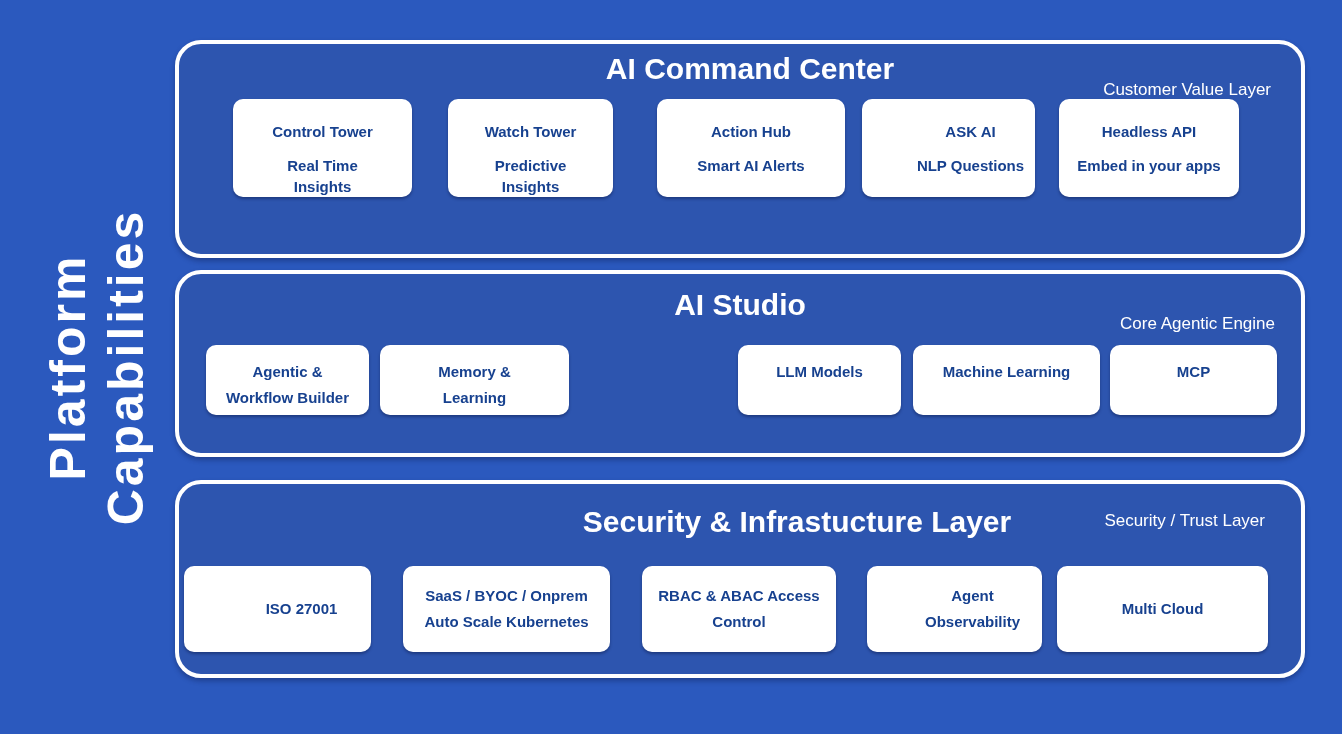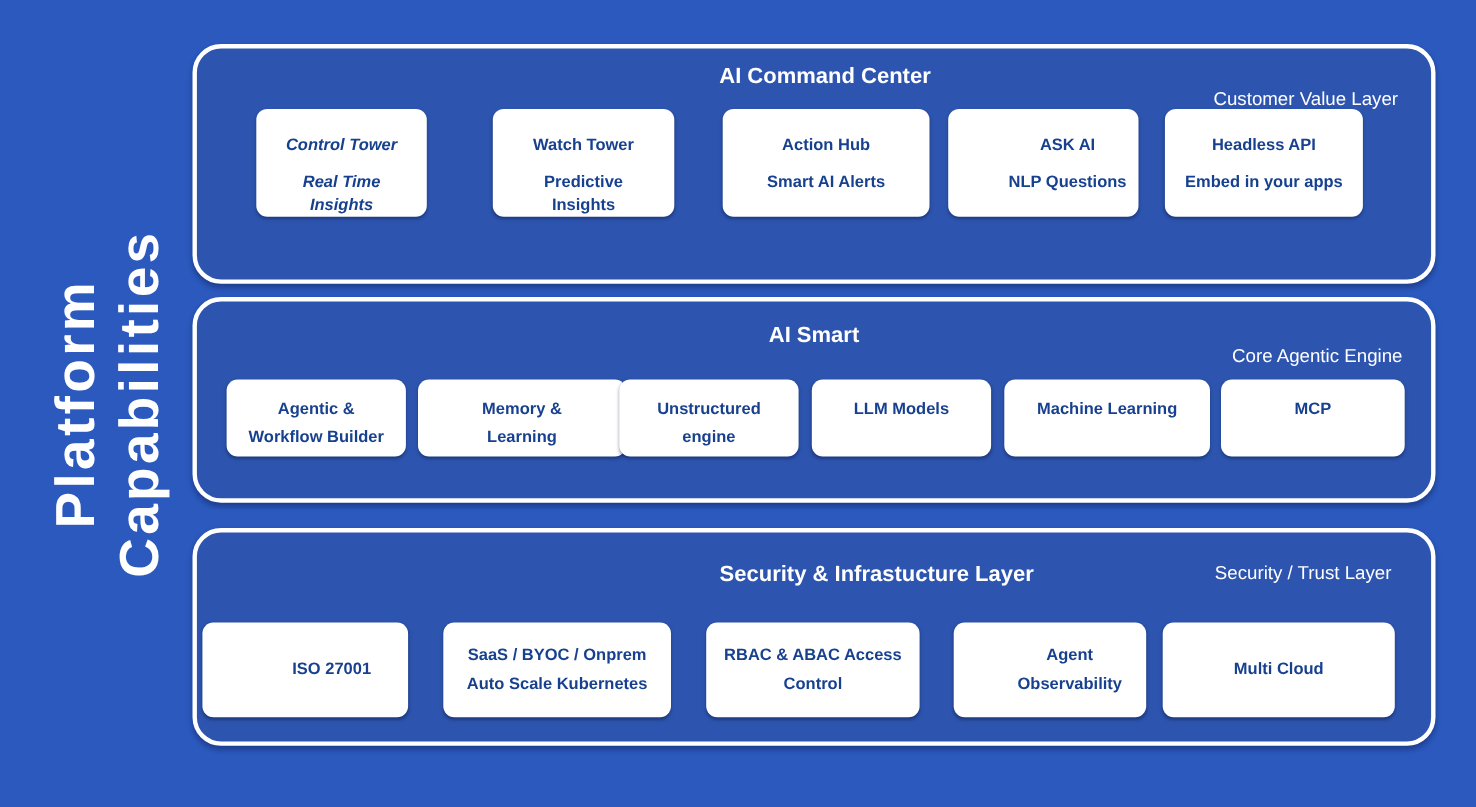--- a/index.html
+++ b/index.html
@@ -30,7 +30,7 @@
   .layer-3{top:480px;height:198px;}
   .layer-title{
     position:absolute;width:100%;text-align:center;margin:0;
-    color:#FFFFFF;font-weight:bold;font-size:20px;line-height:34px;
+    color:#FFFFFF;font-weight:bold;font-size:30px;line-height:34px;
   }
   .t1{top:8px;left:10px;}
   .t2{top:14px;left:0;}

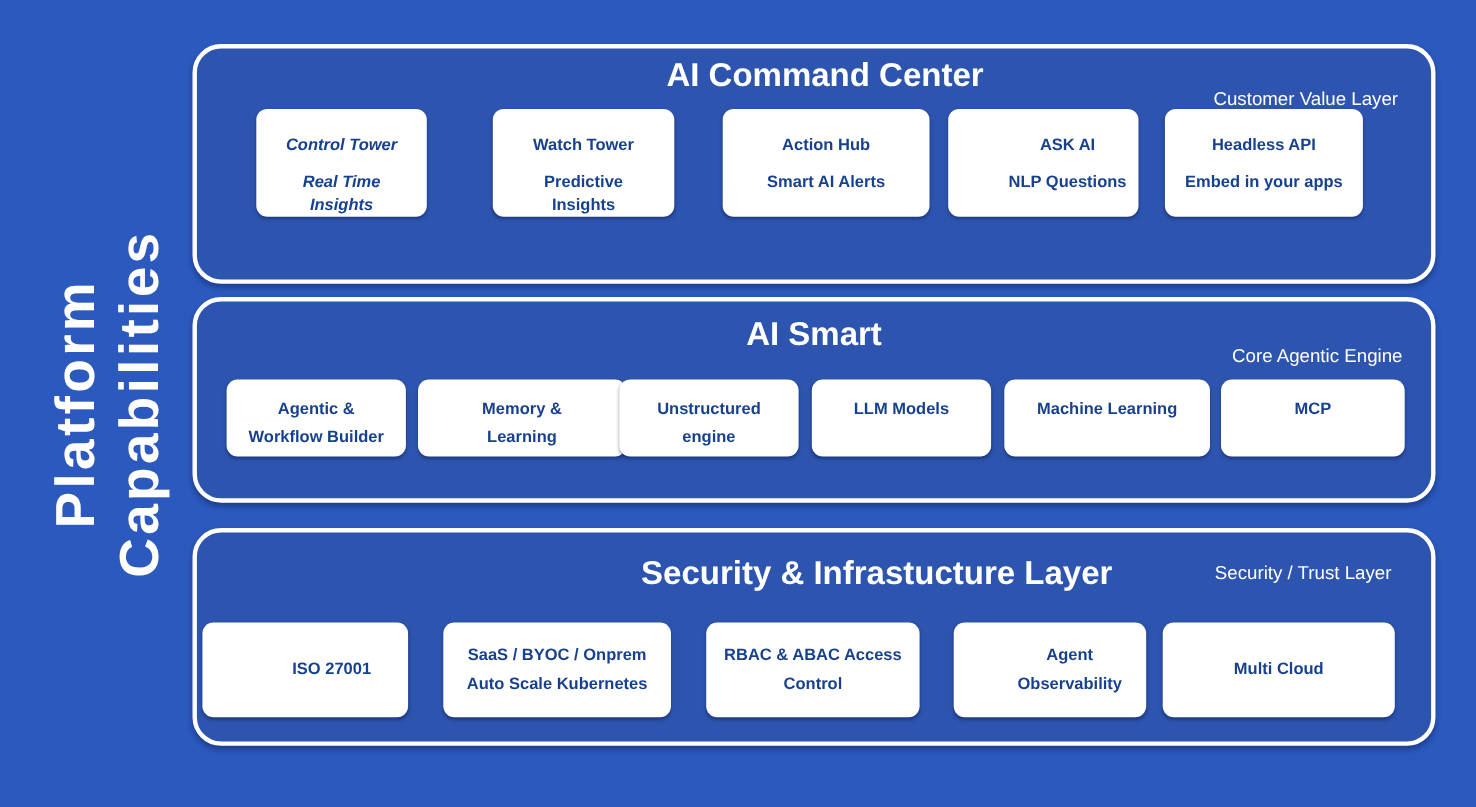--- a/index.html
+++ b/index.html
@@ -54,7 +54,7 @@
   .layer-1 .card{top:55px;height:98px;padding-top:22px;}
   .layer-1 .card-title{line-height:21px;}
   .layer-1 .card-sub{margin-top:13px;line-height:21px;}
-  .p1c1{left:54px;width:155px;font-style:italic;}
+  .p1c1{left:54px;width:179px;}
   .p1c2{left:269px;width:165px;}
   .p1c3{left:478px;width:188px;}
   .p1c4{left:683px;width:173px;padding-left:44px;}

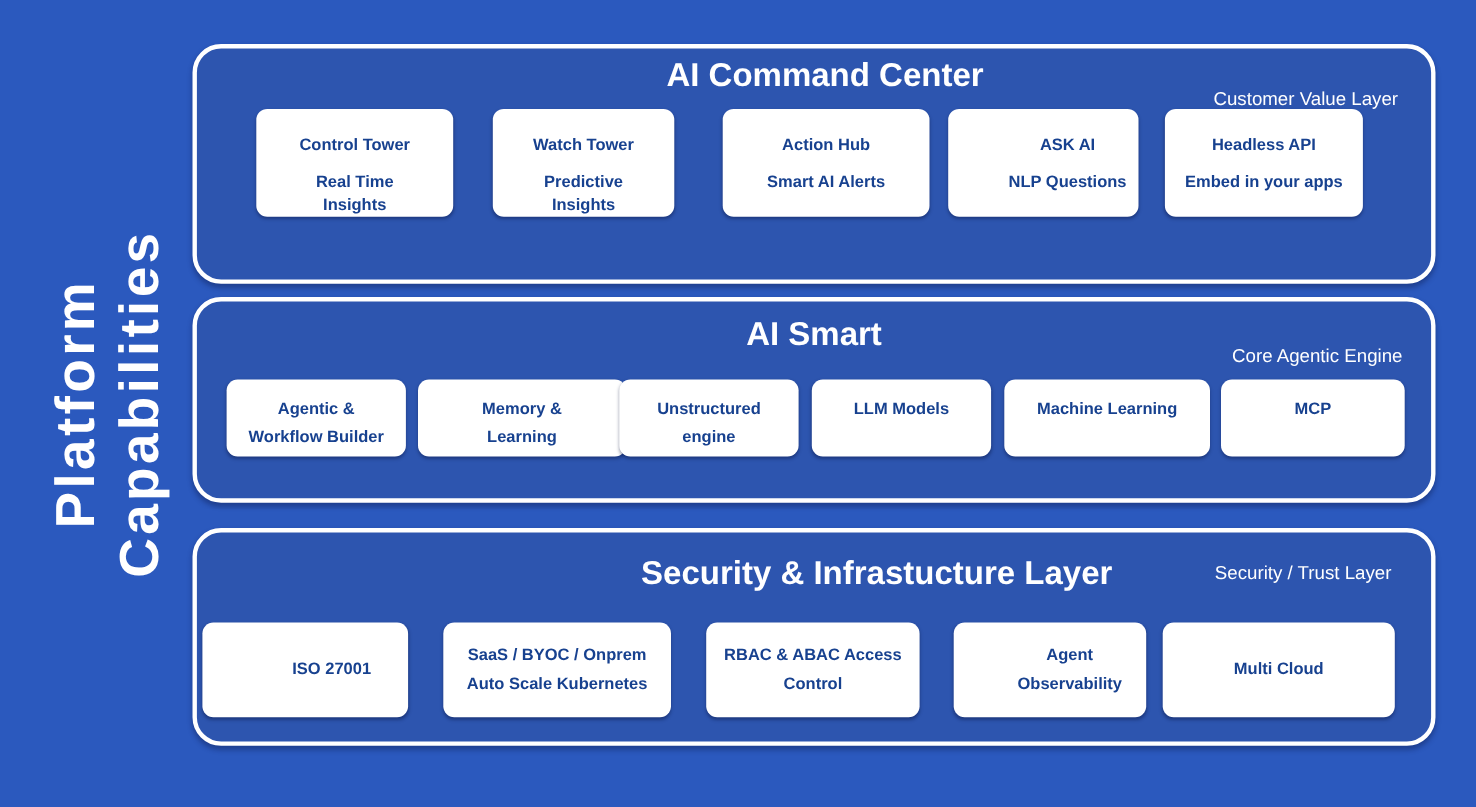--- a/index.html
+++ b/index.html
@@ -114,7 +114,7 @@
 </section>
 
 <section class="layer layer-2">
-  <h2 class="layer-title t2">AI Smart</h2>
+  <h2 class="layer-title t2">AI Studio</h2>
   <div class="layer-tag g2">Core Agentic Engine</div>
 
   <div class="card p2c1">

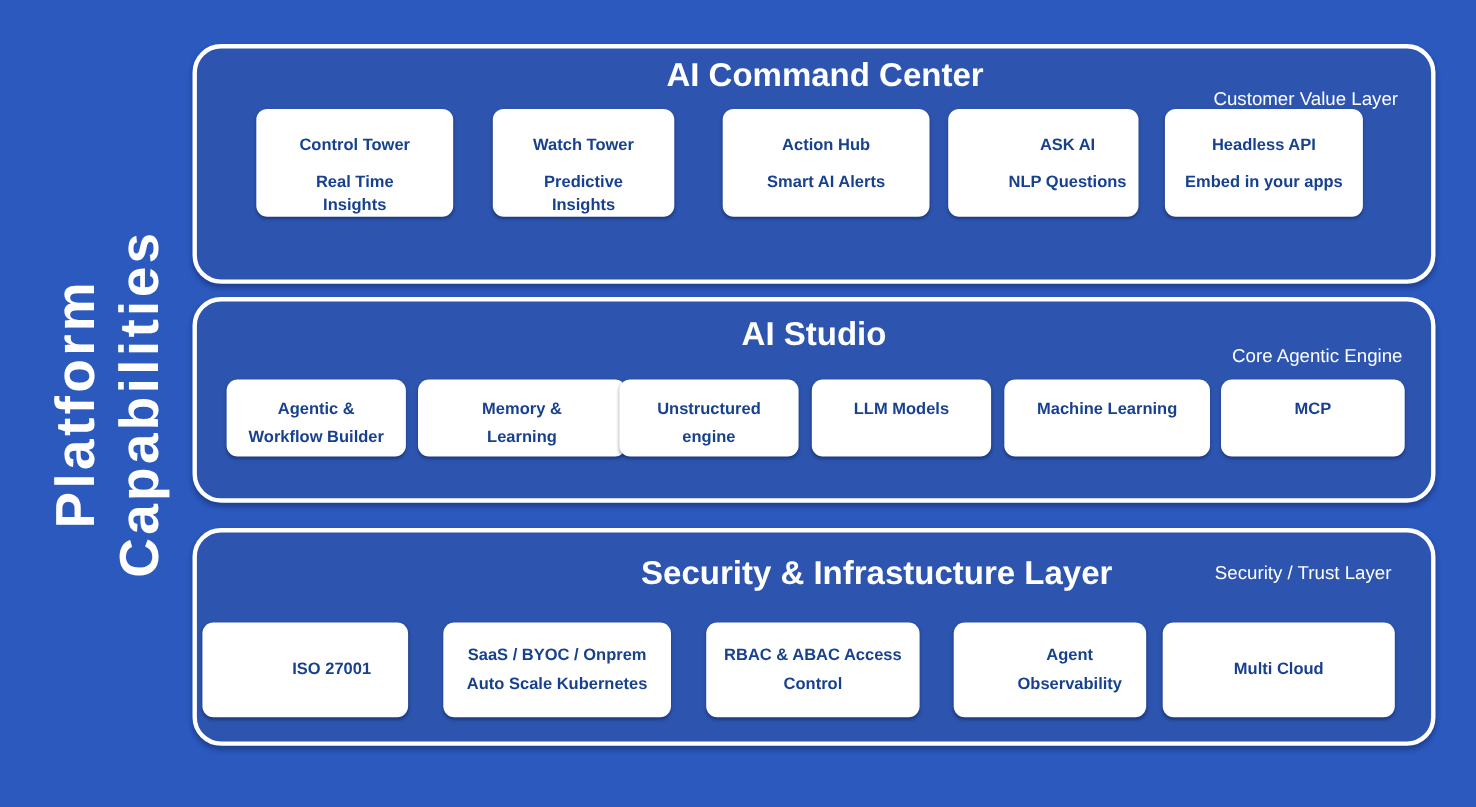--- a/index.html
+++ b/index.html
@@ -125,10 +125,6 @@
     <div class="card-title pre">Memory &amp;
 Learning</div>
   </div>
-  <div class="card p2c3">
-    <div class="card-title pre">Unstructured
-engine</div>
-  </div>
   <div class="card p2c4">
     <div class="card-title pre">LLM Models</div>
   </div>

